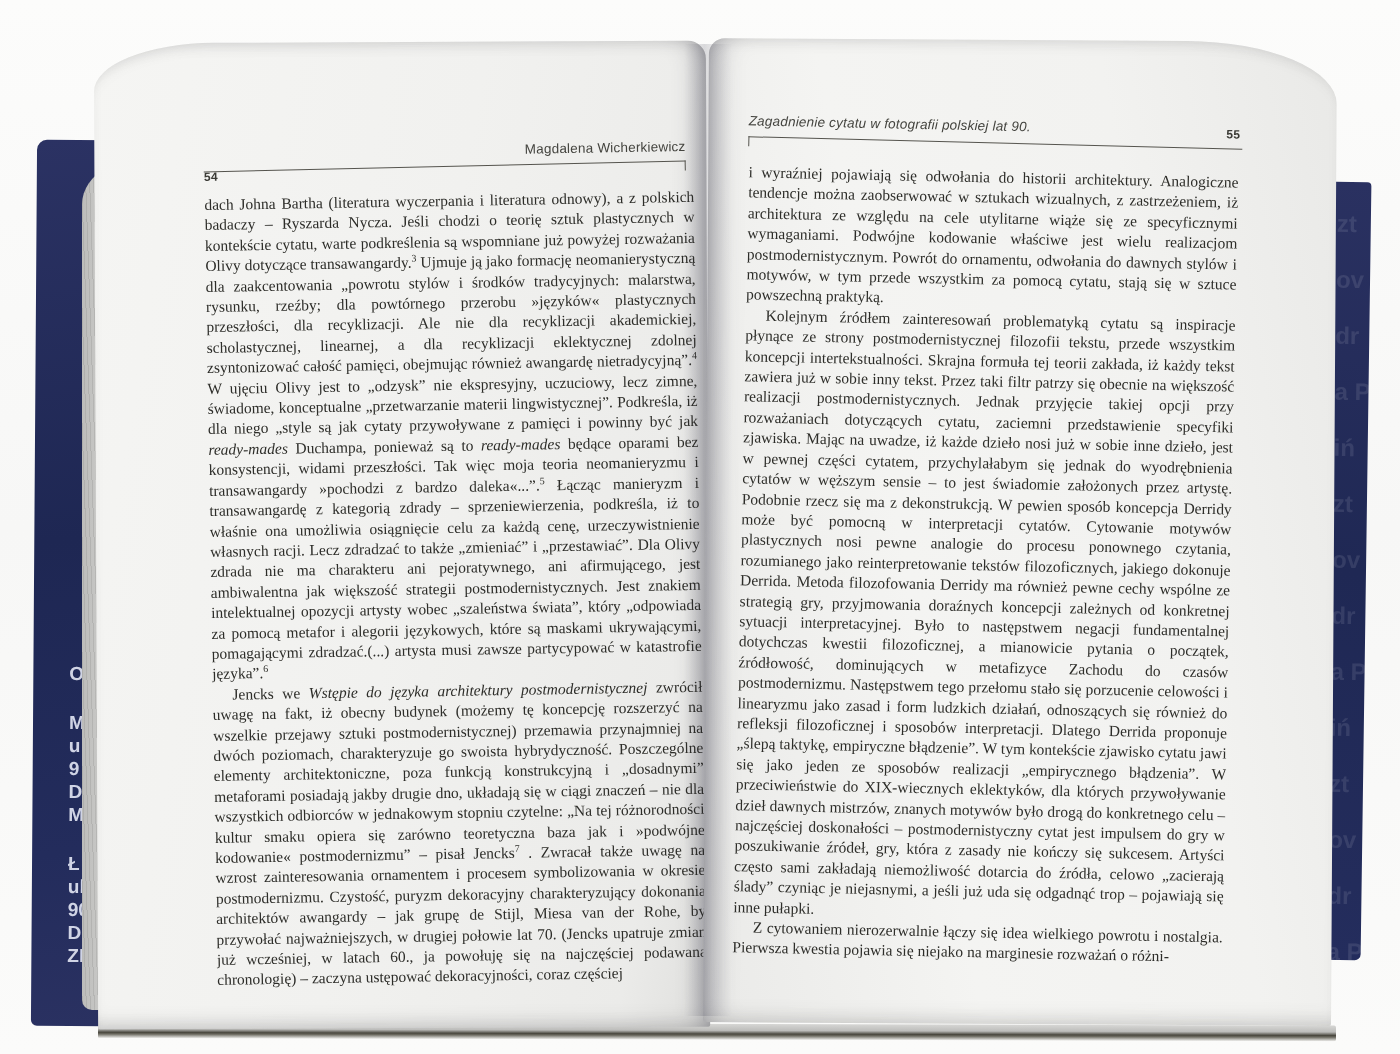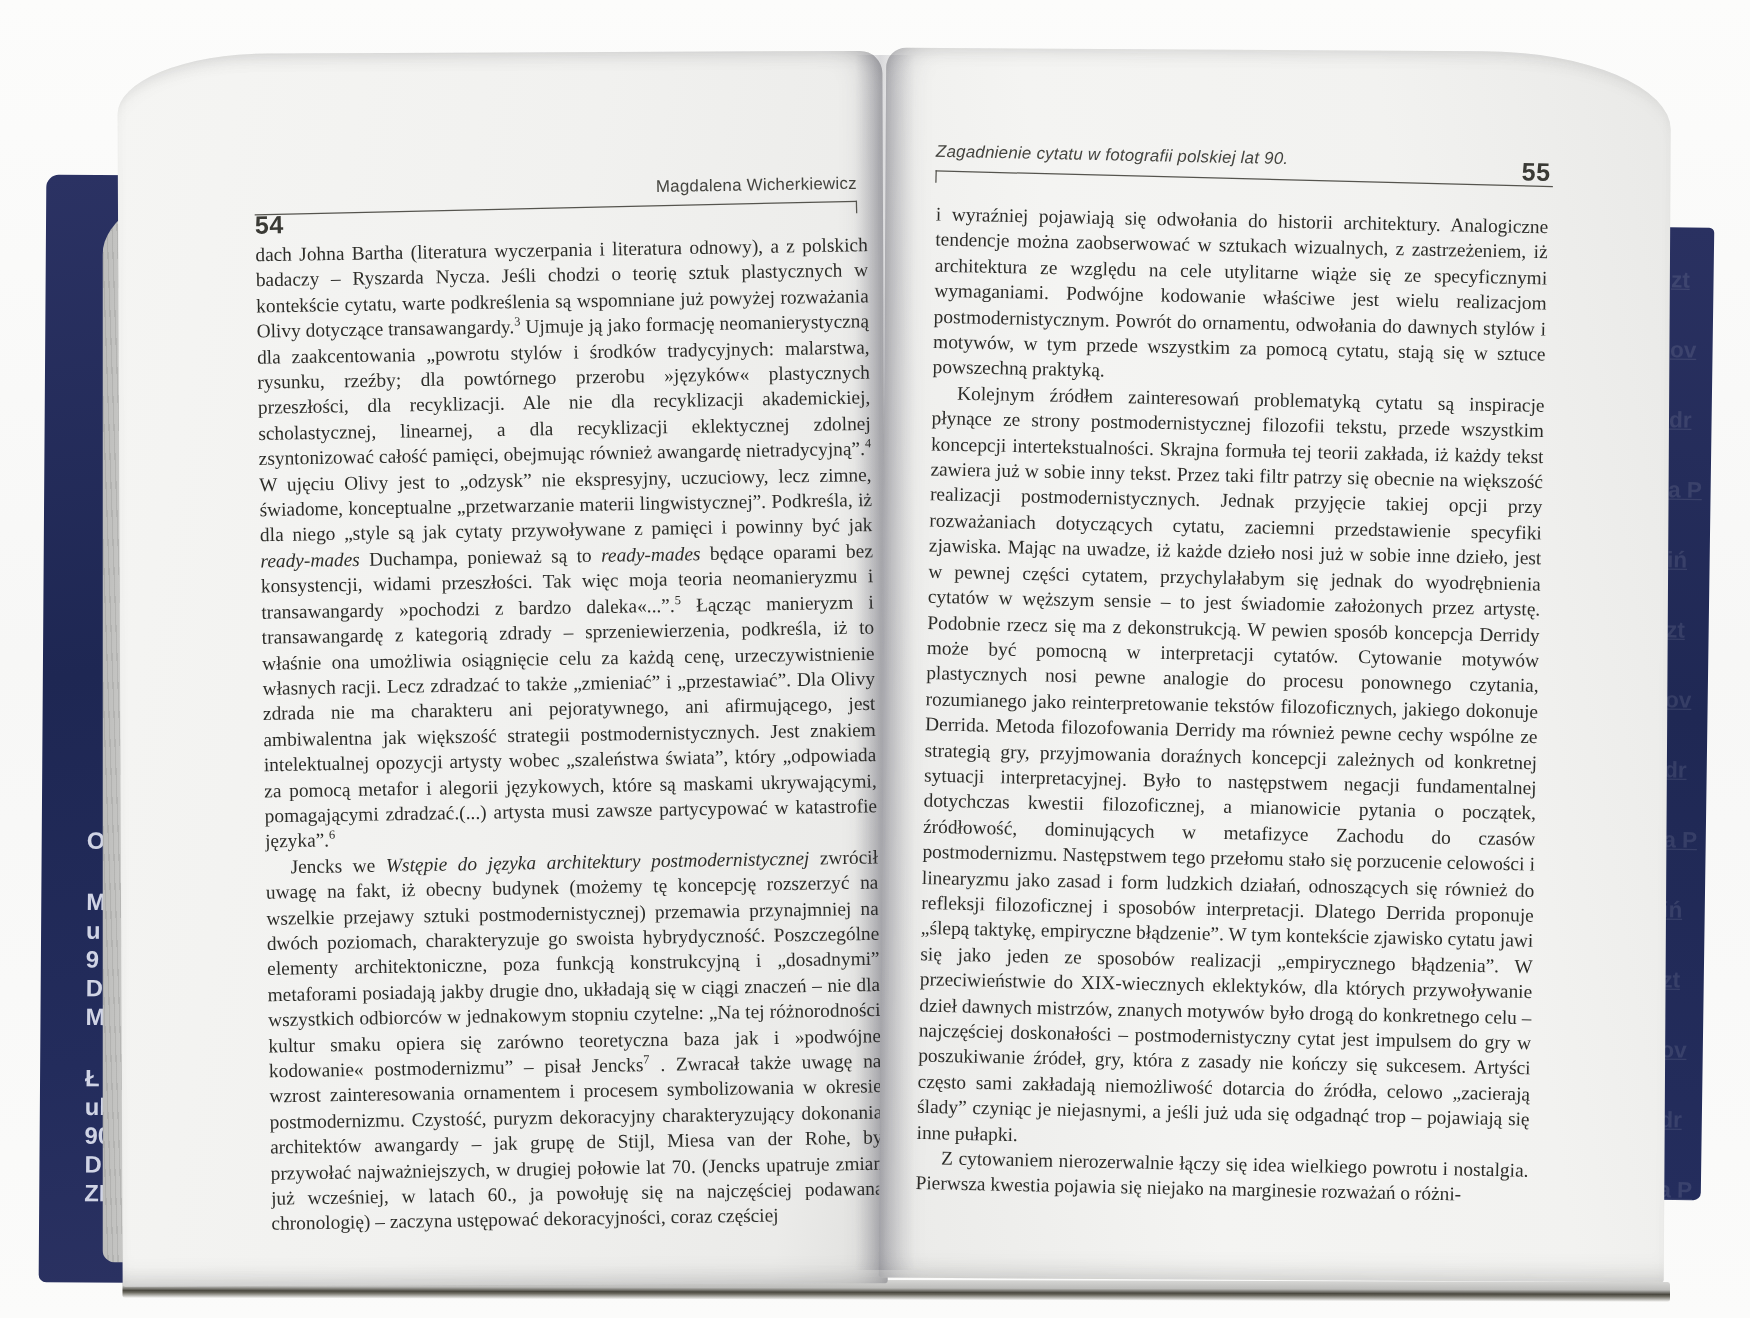--- a/index.html
+++ b/index.html
@@ -66,7 +66,7 @@
     font-family:"Liberation Sans",sans-serif;color:#3a3a35;}
   .pagehead-left{left:109px;width:482px;top:100px;}
   .pagehead-right{left:40px;width:494px;top:72px;}
-  .pagenum{position:absolute;font-weight:700;font-size:20px;letter-spacing:0.5px;}
+  .pagenum{position:absolute;font-weight:700;font-size:12px;letter-spacing:0.5px;}
   .pagenum-left{left:0;top:8px;margin-top:19px;}
   .pagenum-right{right:2px;top:7px;}
   .runhead{position:absolute;font-size:13.5px;letter-spacing:0.2px;color:#44443f;}

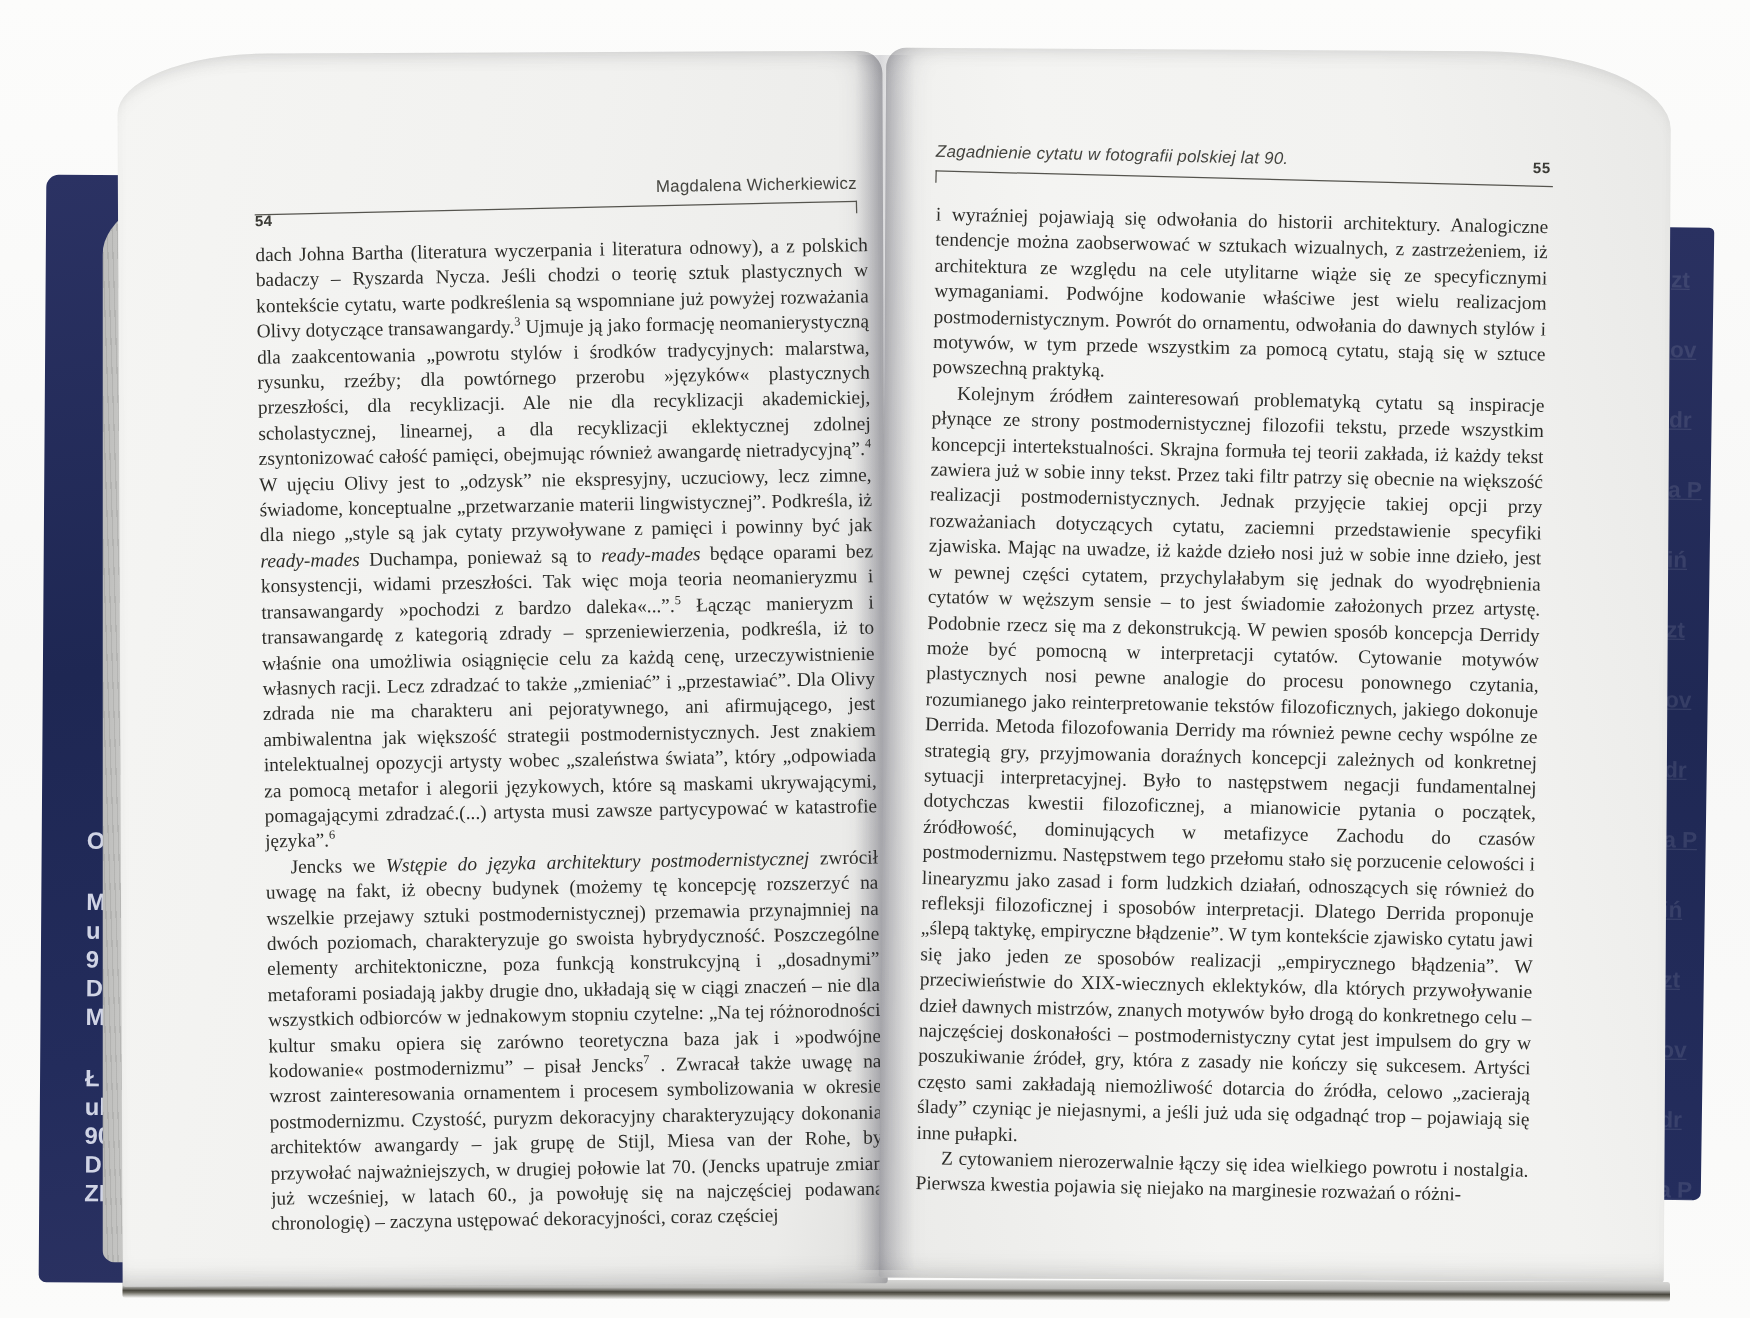--- a/index.html
+++ b/index.html
@@ -21,8 +21,8 @@
     background:linear-gradient(188deg,#2a3161 0%,#1f2854 50%,#242d5d 100%);
     border-radius:0 4px 6px 0;transform:rotate(0.8deg);overflow:hidden;z-index:1;}
   .cover-letters-right{position:absolute;left:2px;top:14px;width:60px;}
-  .cover-letter.faint{font-size:18px;height:56px;line-height:56px;font-weight:700;
-    color:rgba(255,255,255,0.10);text-decoration:underline;}
+  .cover-letter.faint{font-size:24px;height:56px;line-height:56px;font-weight:700;
+    color:rgba(255,255,255,0.10);}
 
   
   .page-stack-left{position:absolute;left:82px;top:150px;width:122px;height:860px;

